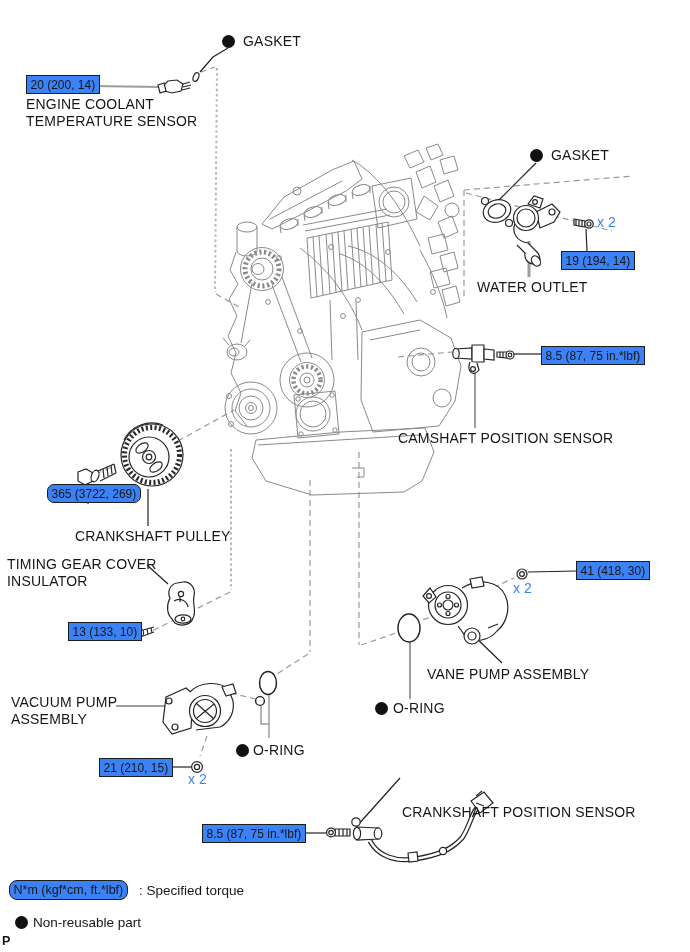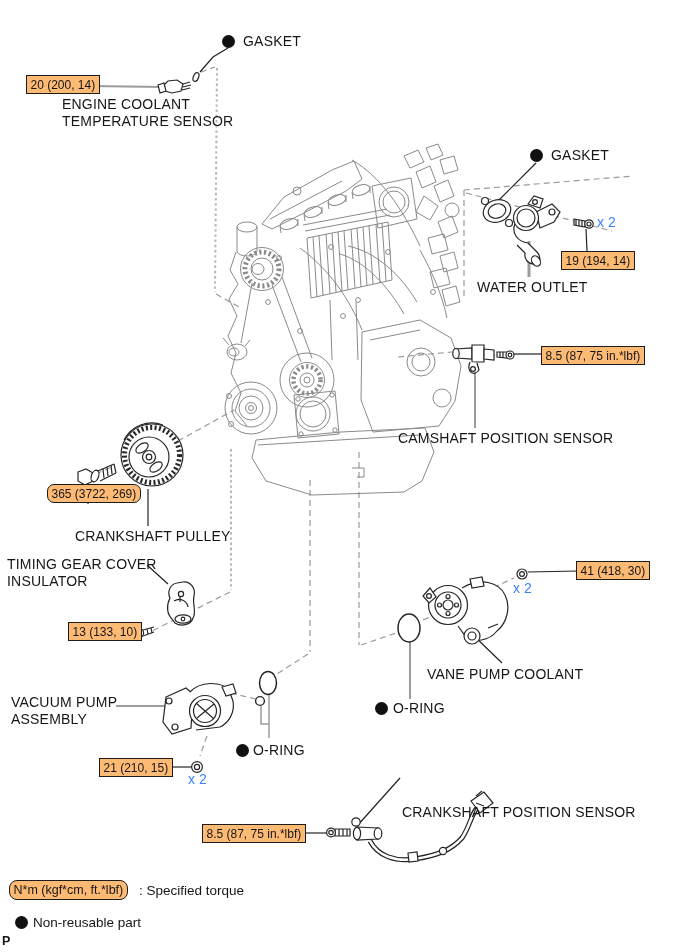--- a/index.html
+++ b/index.html
@@ -8,7 +8,7 @@
   .art{position:absolute;left:0;top:0;}
   .lbl{position:absolute;font-size:14px;line-height:1.22;letter-spacing:.2px;
        white-space:pre-line;color:#161616;}
-  .tbox{position:absolute;border:1.4px solid #1c1c1c;background:#fdba74;
+  .tbox{position:absolute;border:1.4px solid #1c1c1c;background:#3b82f6;
         font-size:12px;line-height:1;padding:2.5px 3.5px;white-space:nowrap;color:#161616;}
   .dot{position:absolute;width:13px;height:13px;border-radius:50%;background:#111;}
   .x2{position:absolute;font-size:14px;color:#3b82f6;white-space:nowrap;}

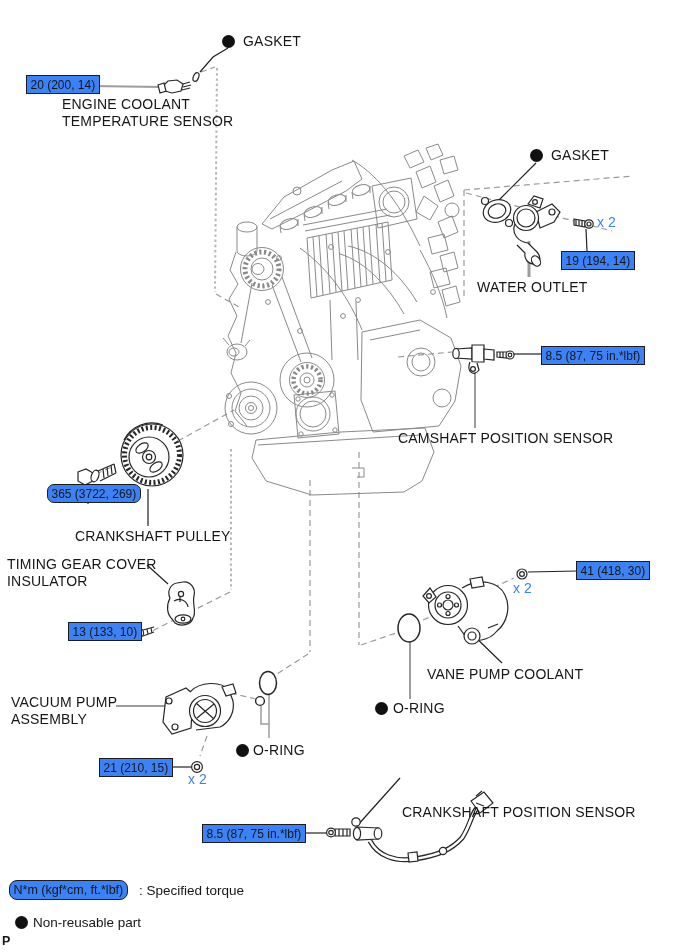--- a/index.html
+++ b/index.html
@@ -331,7 +331,7 @@
 <div class="lbl" style="left:243px;top:33px;">GASKET</div>
 
 <div class="tbox" style="left:26px;top:75px;">20 (200, 14)</div>
-<div class="lbl" style="left:26px;top:96px;margin-left:36px;">ENGINE COOLANT
+<div class="lbl" style="left:26px;top:96px;">ENGINE COOLANT
 TEMPERATURE SENSOR</div>
 
 <div class="dot" style="left:530px;top:149px;"></div>

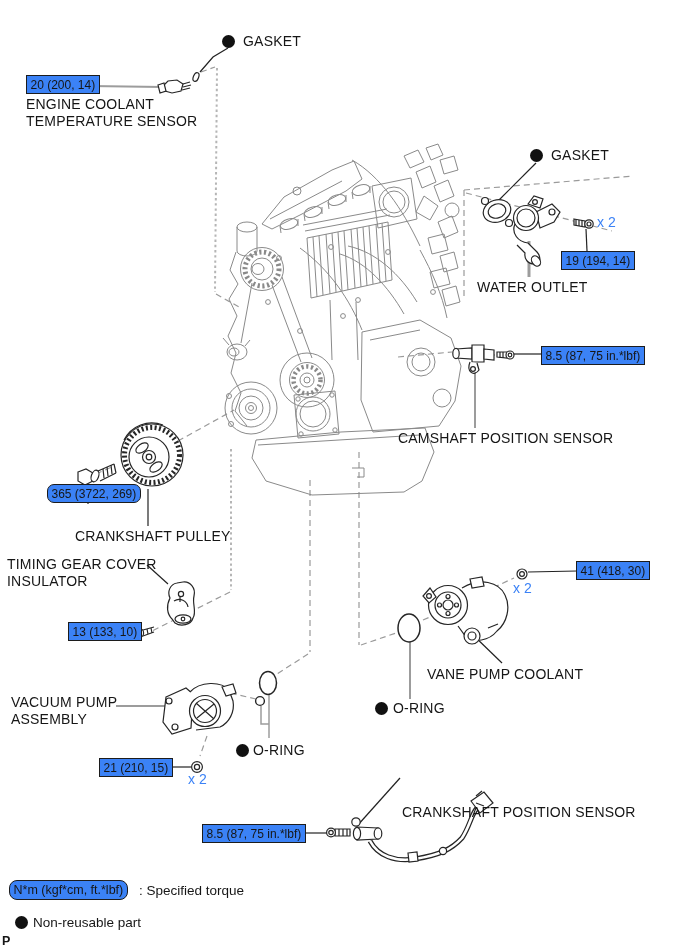--- a/index.html
+++ b/index.html
@@ -353,7 +353,7 @@
 
 <div class="tbox" style="left:576px;top:561px;">41 (418, 30)</div>
 <div class="x2" style="left:513px;top:580px;">x 2</div>
-<div class="lbl" style="left:427px;top:666px;">VANE PUMP COOLANT</div>
+<div class="lbl" style="left:427px;top:666px;">VANE PUMP ASSEMBLY</div>
 
 <div class="dot" style="left:375px;top:702px;"></div>
 <div class="lbl" style="left:393px;top:700px;">O-RING</div>

